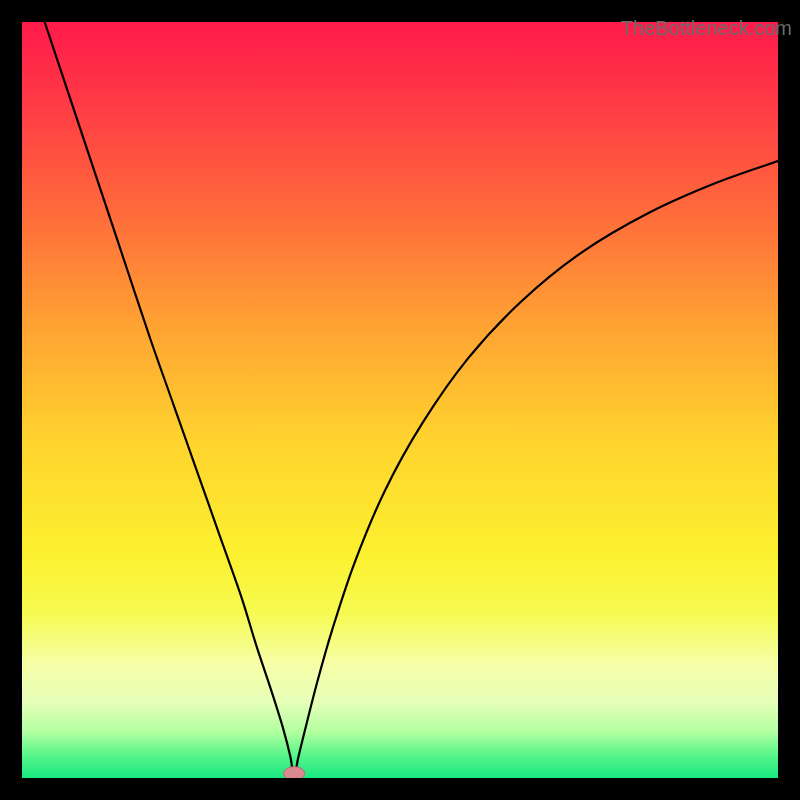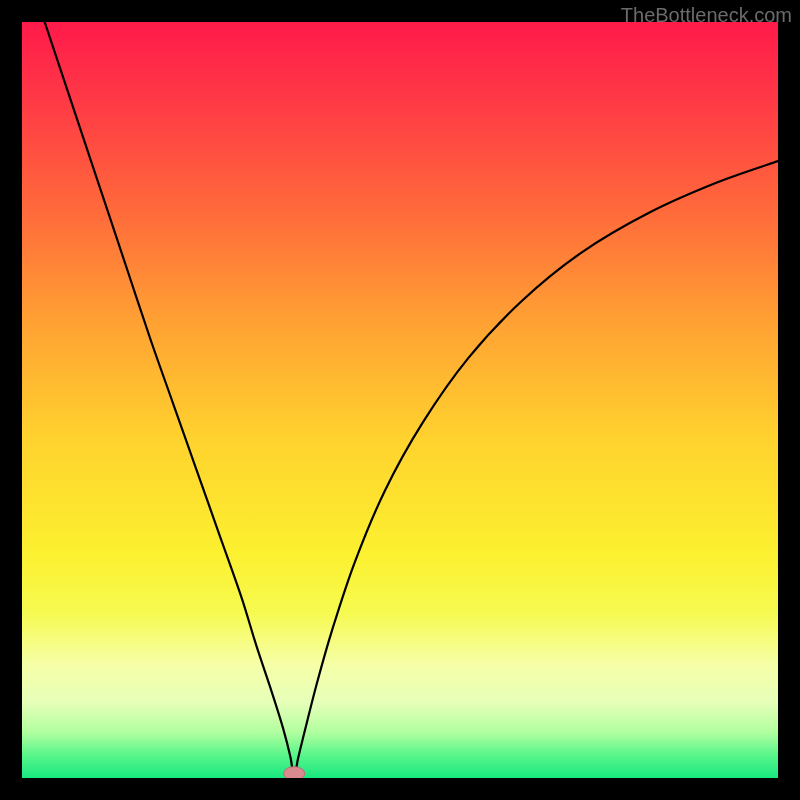--- a/index.html
+++ b/index.html
@@ -29,7 +29,7 @@
   }
   .watermark {
     position: absolute;
-    top: 4px;
+    top: 17px;
     right: 8px;
     color: #6b6b6b;
     font-size: 20px;

